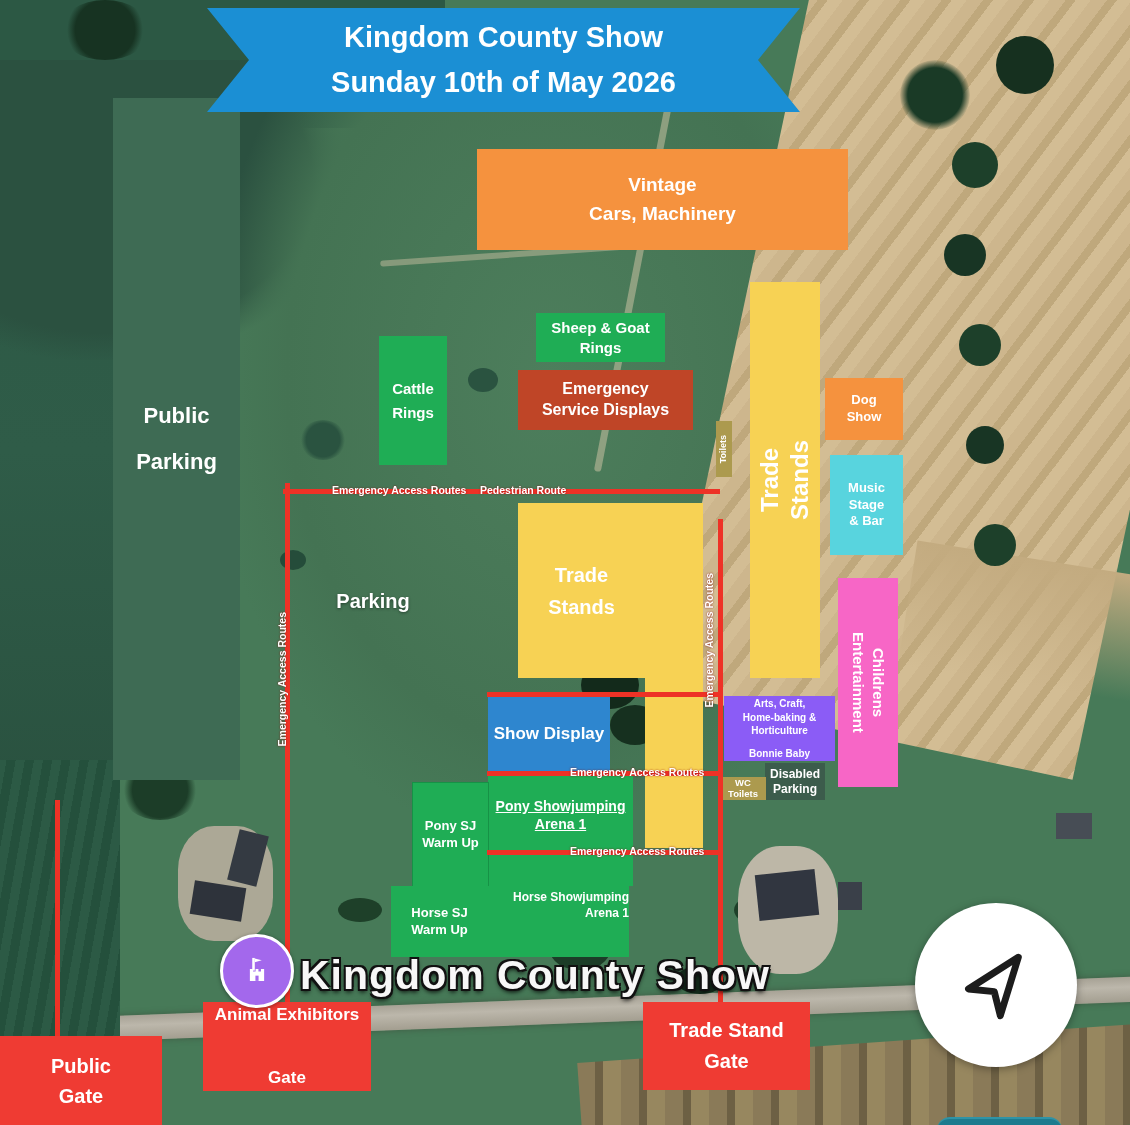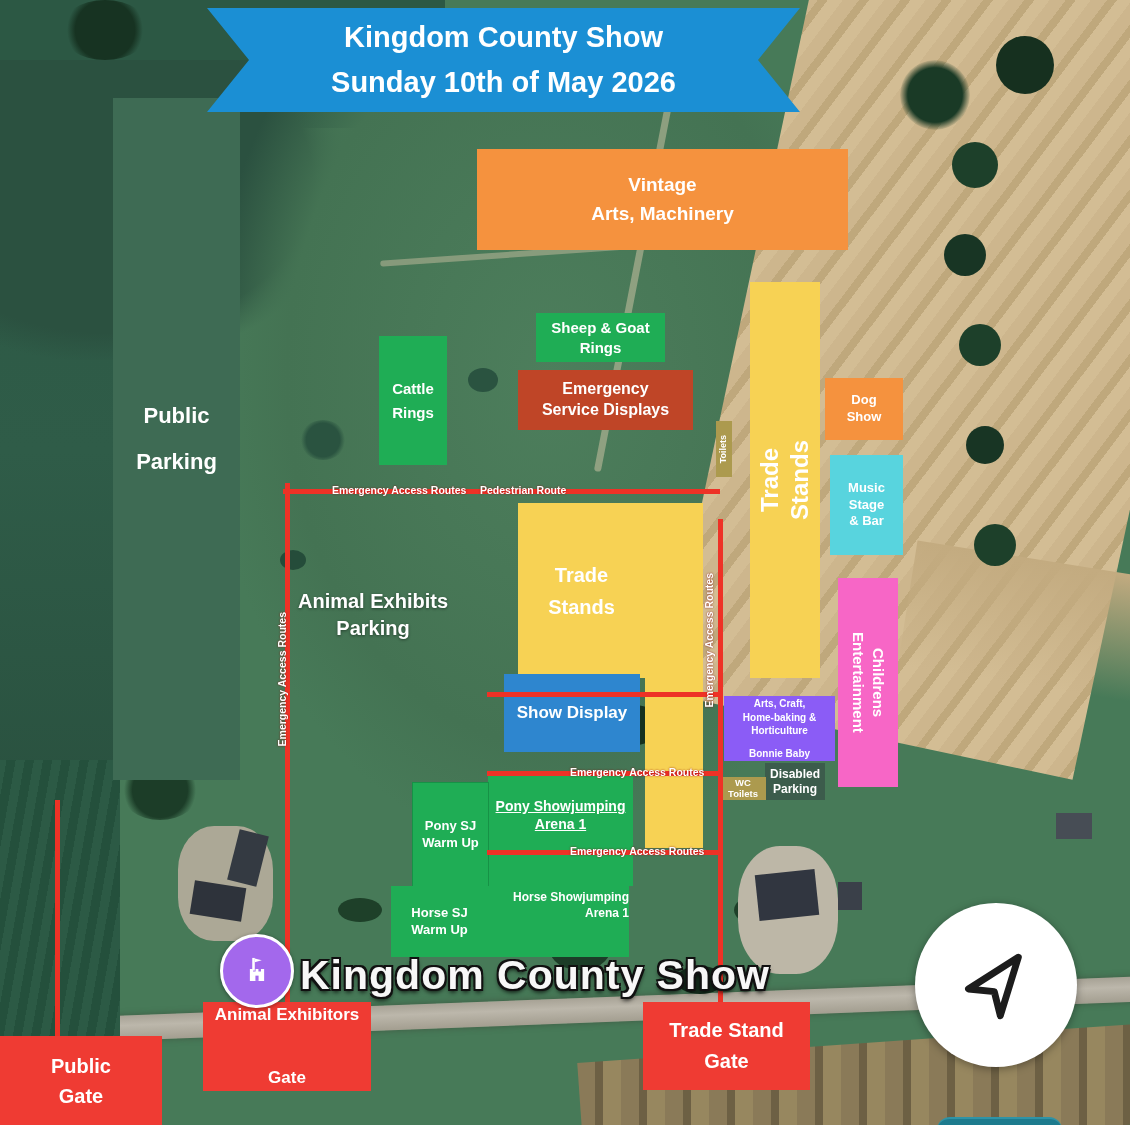--- a/index.html
+++ b/index.html
@@ -151,7 +151,7 @@
 
   <div class="zone z-vintage" style="background-color: rgb(245, 146, 62);">
     <span>Vintage</span>
-    <span>Arts, Machinery</span>
+    <span>Cars, Machinery</span>
   </div>
 
   <div class="zone z-cattle" style="background-color: rgb(31, 173, 85);">

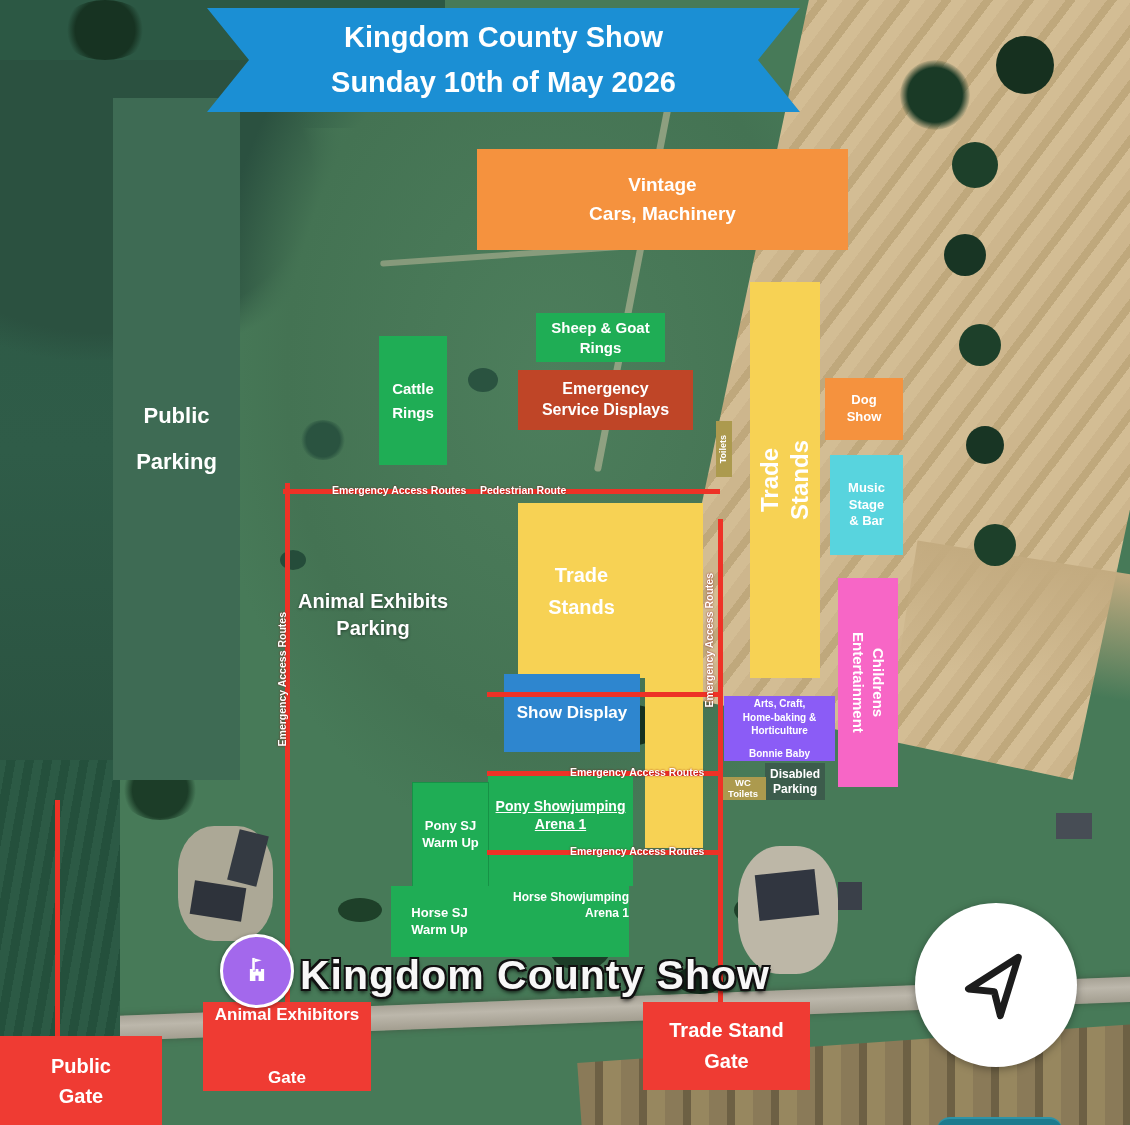--- a/index.html
+++ b/index.html
@@ -260,7 +260,6 @@
   <span class="rlabel lab-vr vtext-up">Emergency Access Routes</span>
 
   <div class="abs aep">
-    <div>Animal Exhibits</div>
     <div>Parking</div>
   </div>
 

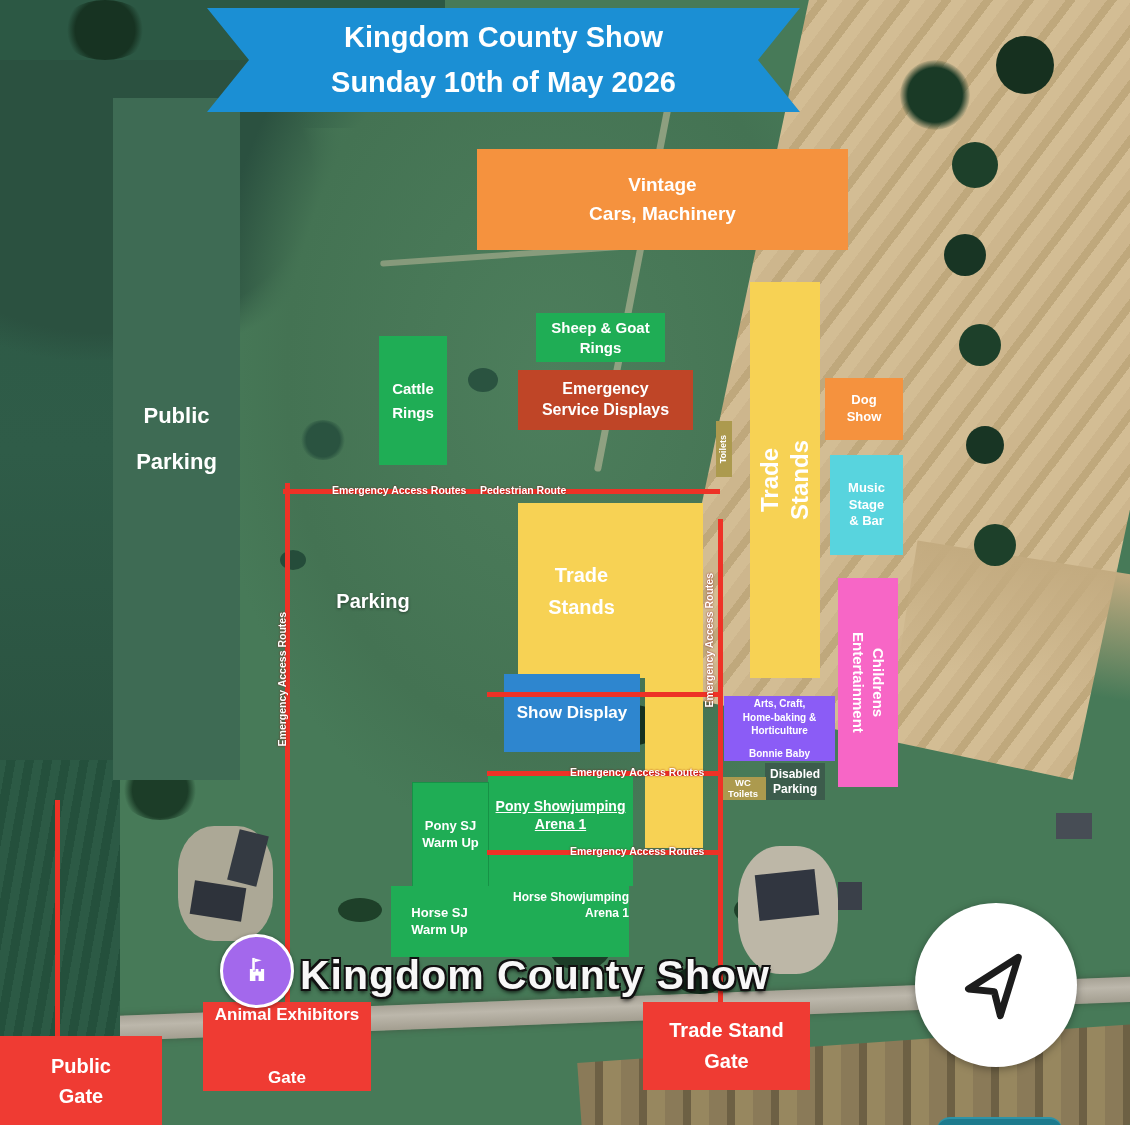--- a/index.html
+++ b/index.html
@@ -63,7 +63,7 @@
   .z-childrens{left:838px;top:578px;width:60px;height:209px;font-size:15px;}
   .z-trade-main{left:518px;top:503px;width:127px;height:175px;font-size:20px;line-height:1.6;}
   .z-trade-col{left:645px;top:503px;width:58px;height:345px;}
-  .z-show-display{left:488px;top:674px;width:136px;height:78px;font-size:17px;margin-left:16px;}
+  .z-show-display{left:488px;top:695px;width:122px;height:78px;font-size:17px;}
   .z-arts{left:724px;top:696px;width:111px;height:65px;font-size:10px;line-height:1.35;}
   .z-arts .gap{margin-top:9px;}
   .z-disabled{left:765px;top:763px;width:60px;height:37px;font-size:12px;line-height:1.25;}

